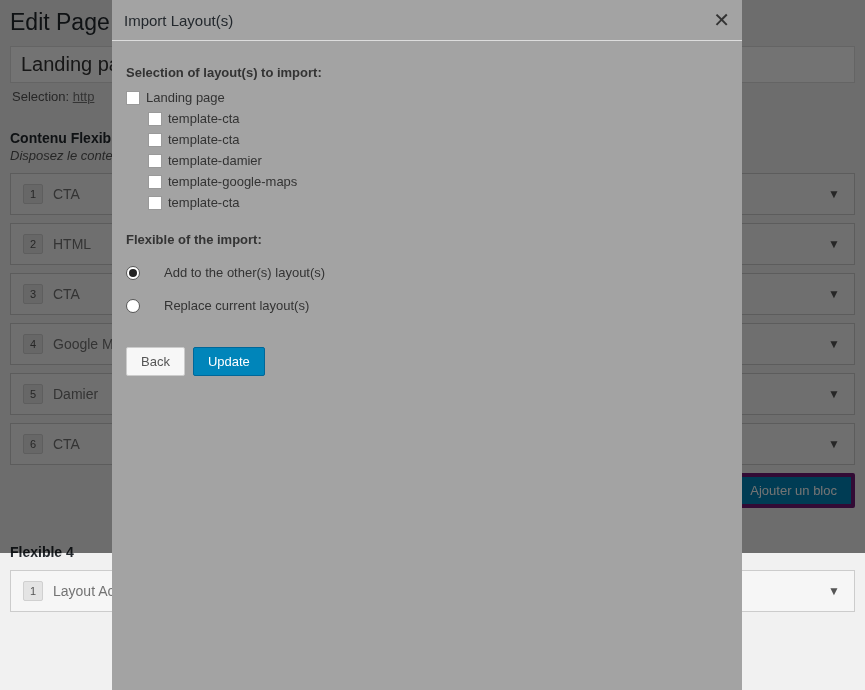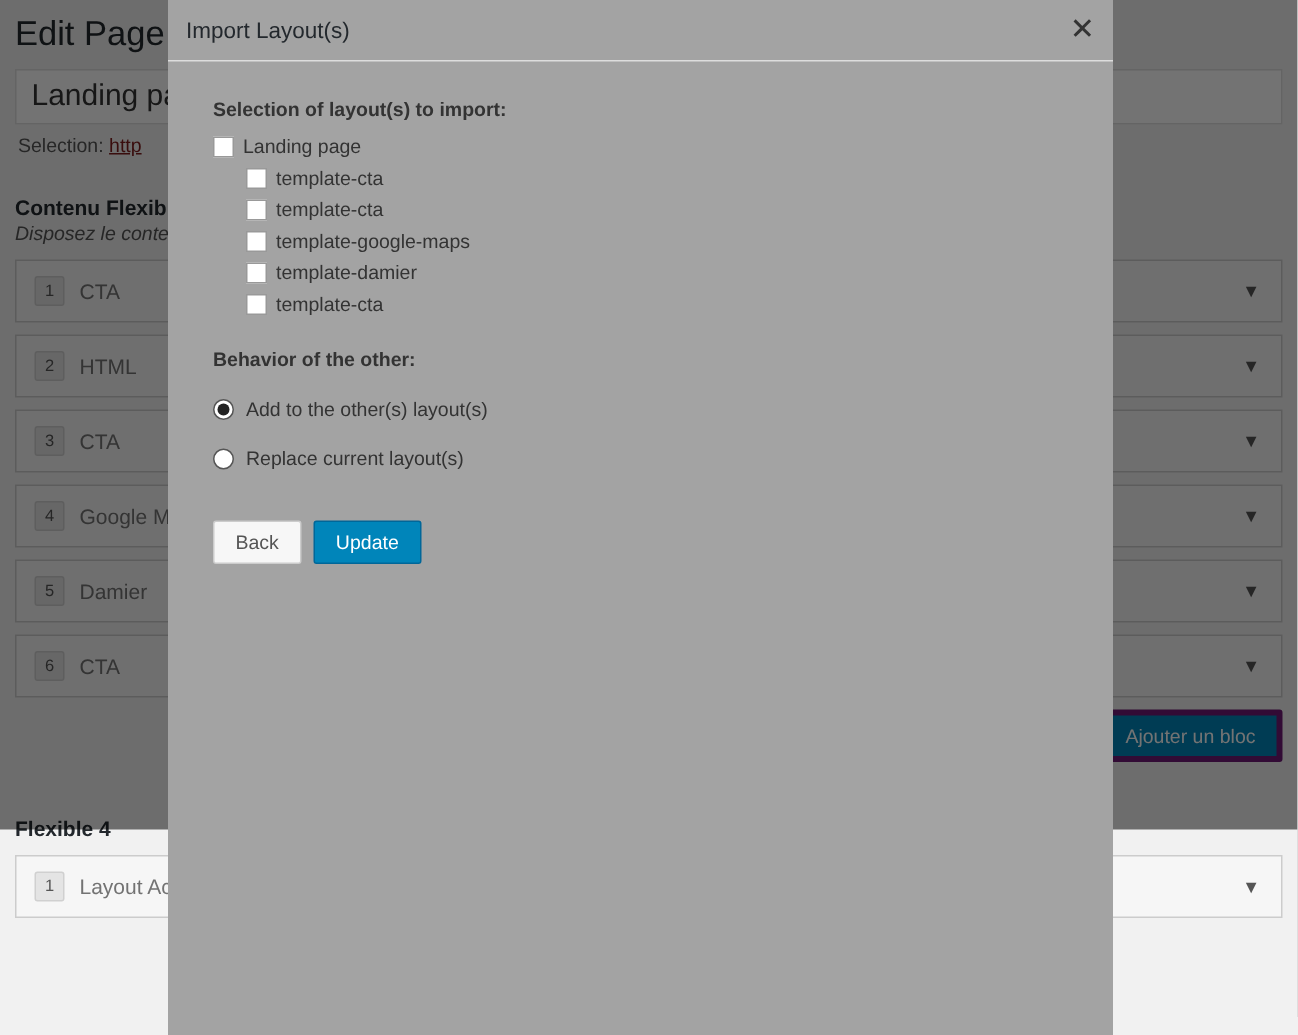--- a/index.html
+++ b/index.html
@@ -33,7 +33,7 @@
   .modal-header { display: flex; align-items: center; justify-content: space-between; padding: 10px 12px; border-bottom: 1px solid #ddd; }
   .modal-header .mt { font-size: 15px; color: #23282d; }
   .modal-header .close { font-size: 20px; color: #333; cursor: pointer; line-height: 1; }
-  .modal-body { padding: 14px 30px; }
+  .modal-body { padding: 14px 14px; }
   .modal-body .lbl { font-weight: 600; font-size: 13px; margin: 10px 0 10px; }
   .chk-list { }
   .chk-row { display: flex; align-items: center; gap: 6px; margin: 4px 0 6px; }

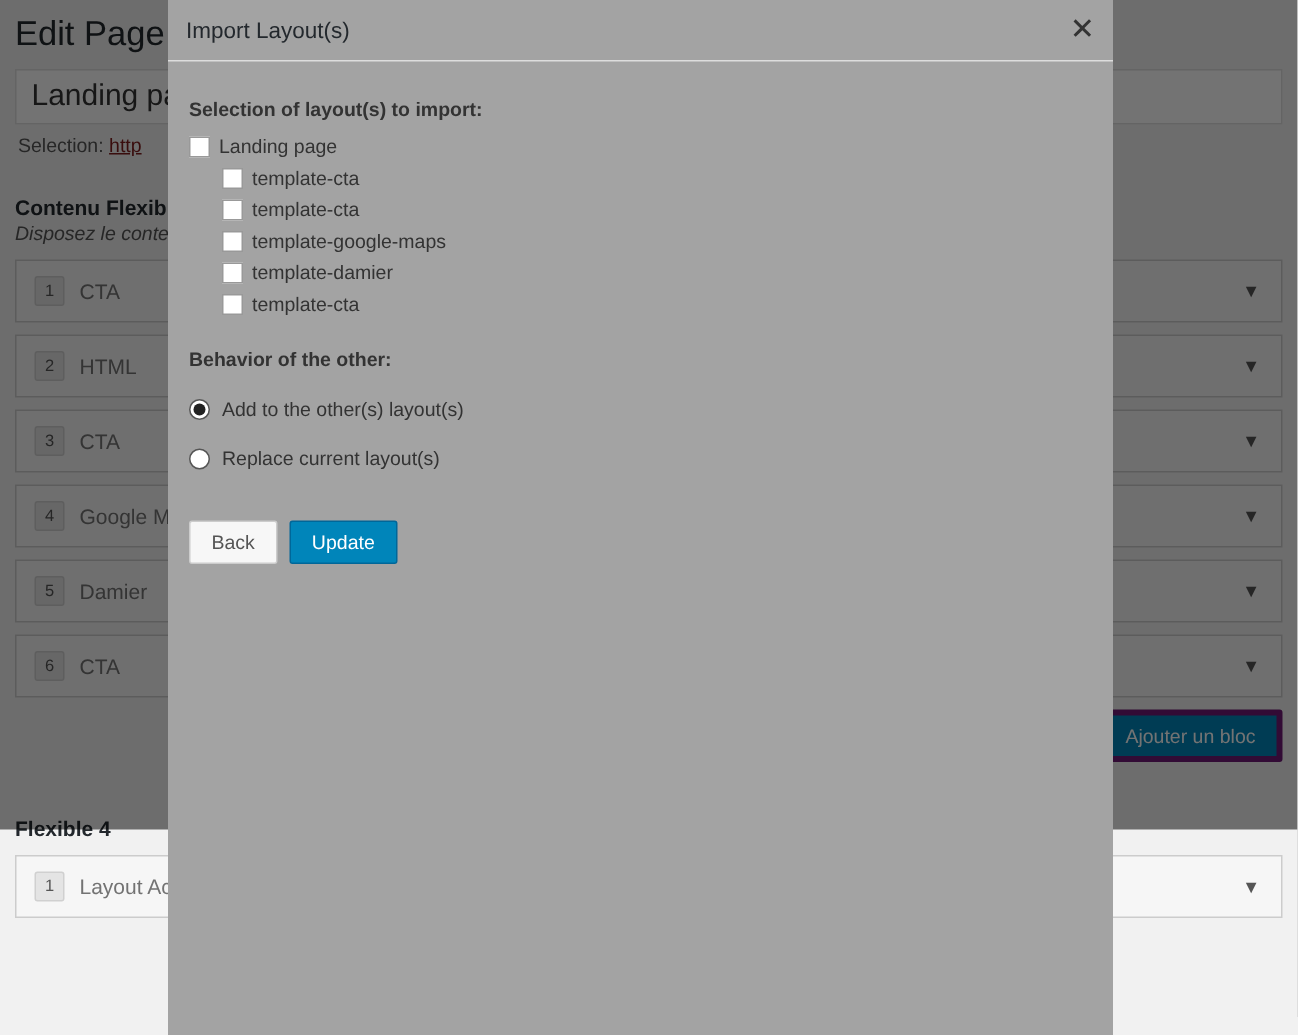--- a/index.html
+++ b/index.html
@@ -12,7 +12,7 @@
   .titlebox { margin-top: 6px; }
   .titlebox input { width: 100%; font-size: 20px; padding: 6px 10px; border: 1px solid #ddd; background: #fff; color: #333; }
   .perma { font-size: 13px; color: #555; padding: 6px 2px 16px; }
-  .perma a { color: #7f1d1d; text-decoration: underline; }
+  .perma a { color: #737373; text-decoration: underline; }
 
   .section-title { font-size: 14px; font-weight: 600; color: #23282d; margin-top: 10px; }
   .section-sub { font-style: italic; color: #555; font-size: 13px; margin: 2px 0 10px; }

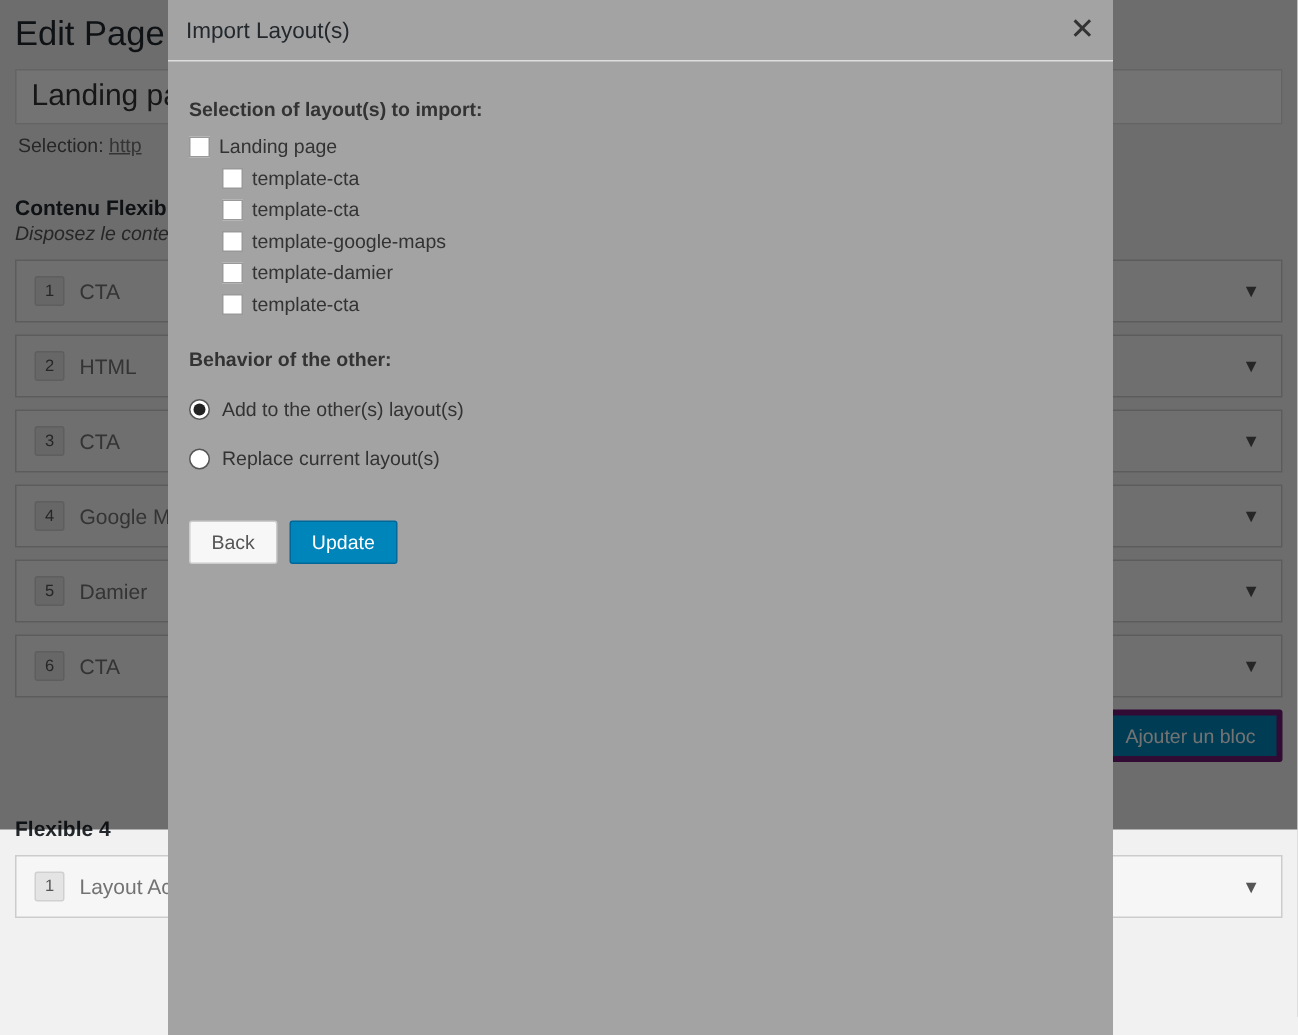--- a/index.html
+++ b/index.html
@@ -137,11 +137,11 @@
           </div>
           <div class="chk-row child">
             <span class="chk"></span>
-            <span>template-google-maps</span>
+            <span>template-damier</span>
           </div>
           <div class="chk-row child">
             <span class="chk"></span>
-            <span>template-damier</span>
+            <span>template-google-maps</span>
           </div>
           <div class="chk-row child">
             <span class="chk"></span>

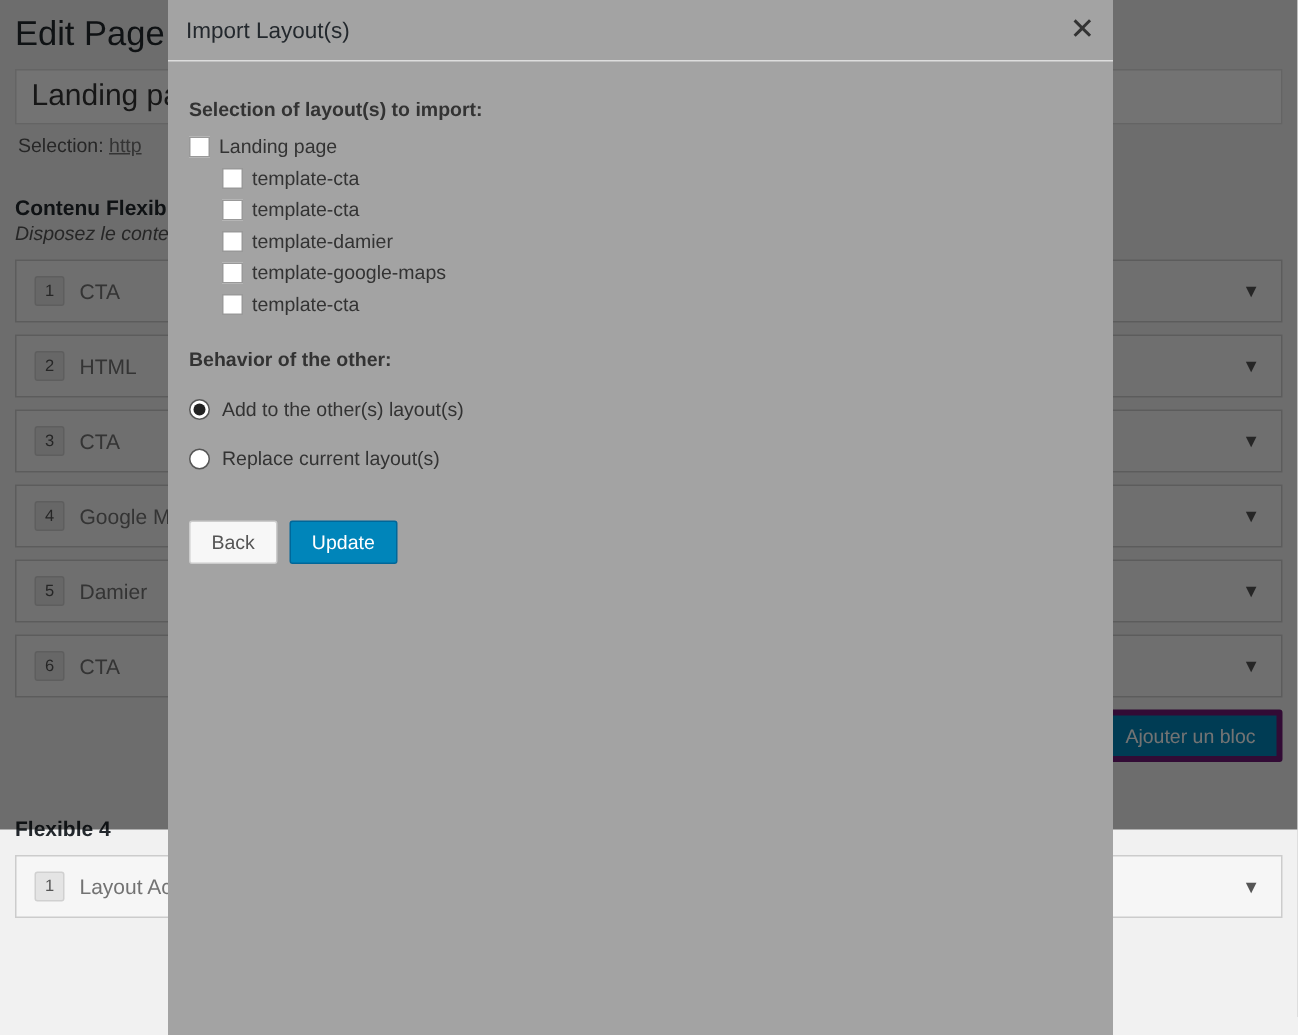--- a/index.html
+++ b/index.html
@@ -149,7 +149,7 @@
           </div>
         </div>
 
-      <div class="lbl" style="margin-top:22px">Behavior of the other:</div>
+      <div class="lbl" style="margin-top:22px">Flexible of the import:</div>
       <div id="radio-list">
           <div class="rad-row">
             <span class="rad sel"></span>

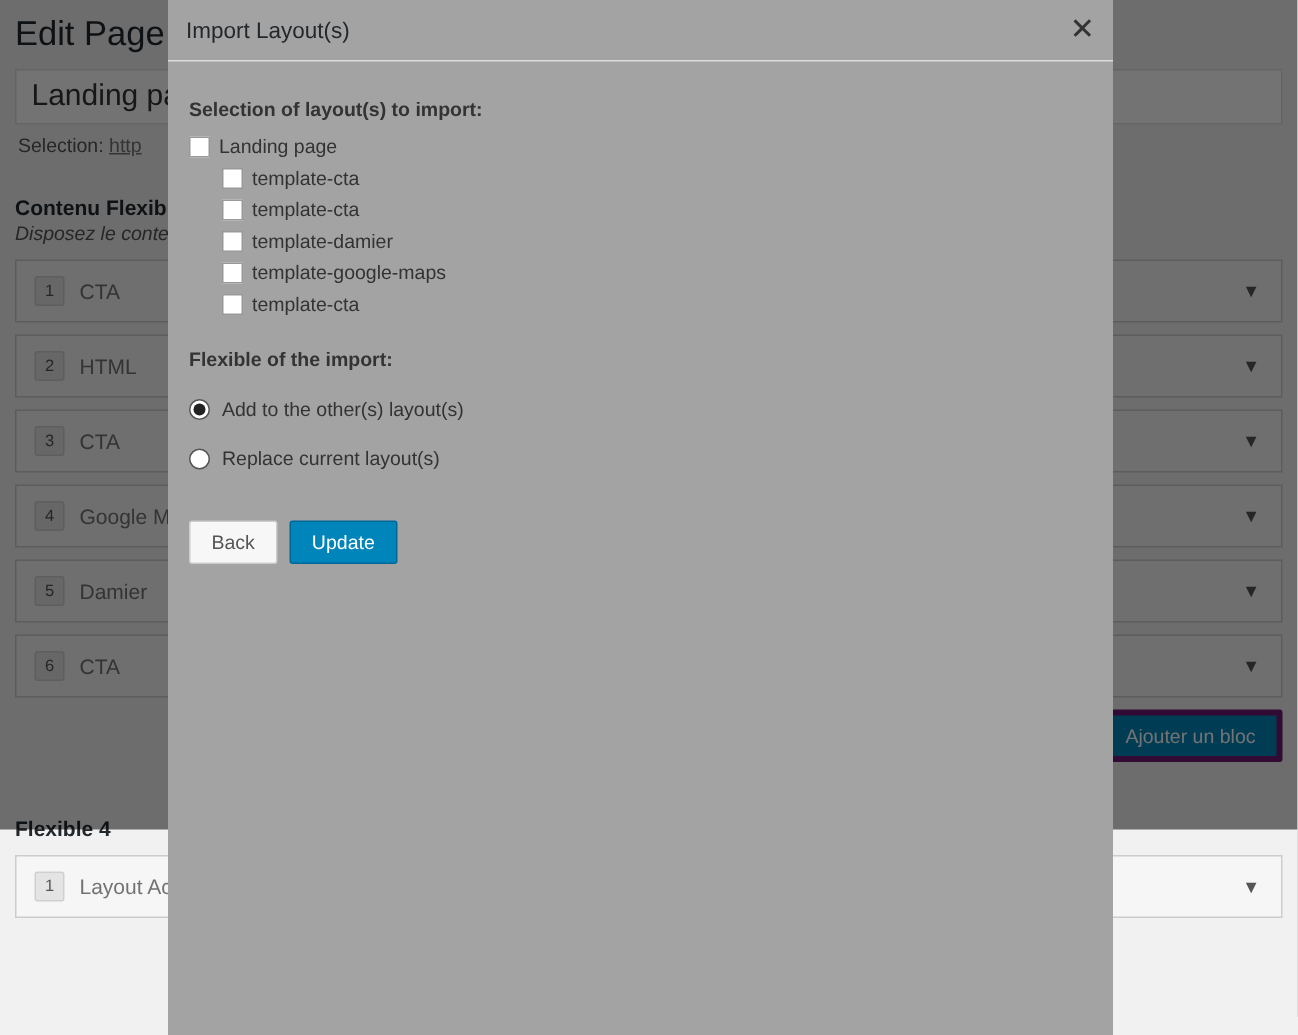--- a/index.html
+++ b/index.html
@@ -39,7 +39,7 @@
   .chk-row { display: flex; align-items: center; gap: 6px; margin: 4px 0 6px; }
   .chk-row.child { margin-left: 22px; }
   .chk { width: 14px; height: 14px; border: 1px solid #999; background: #fff; display: inline-block; flex: none; }
-  .rad-row { display: flex; align-items: center; gap: 8px; margin: 18px 0 6px; }
+  .rad-row { display: flex; align-items: center; gap: 24px; margin: 18px 0 6px; }
   .rad { width: 14px; height: 14px; border: 1px solid #555; border-radius: 50%; display: inline-flex; align-items: center; justify-content: center; flex: none; background: #fff; }
   .rad.sel::after { content: ""; width: 8px; height: 8px; background: #222; border-radius: 50%; display: block; }
   .btnrow { margin-top: 34px; display: flex; gap: 8px; }

